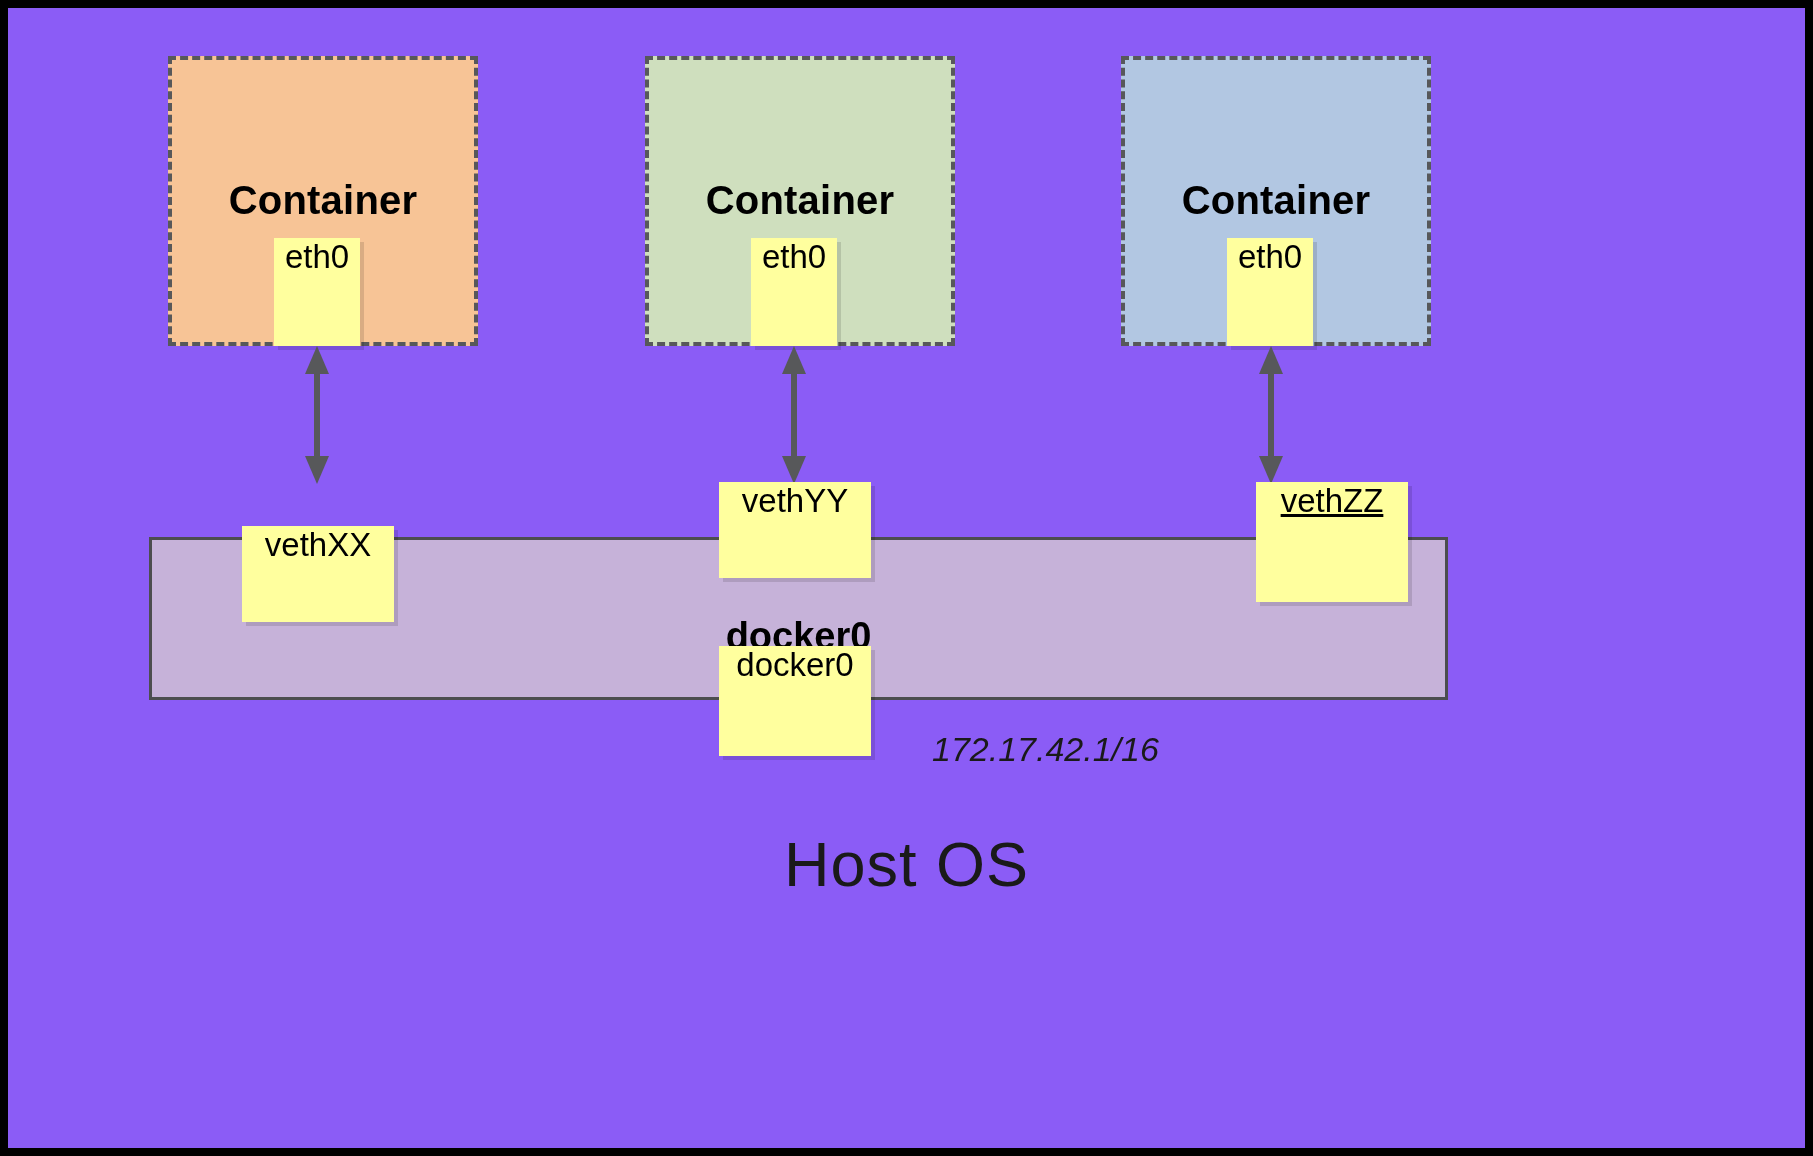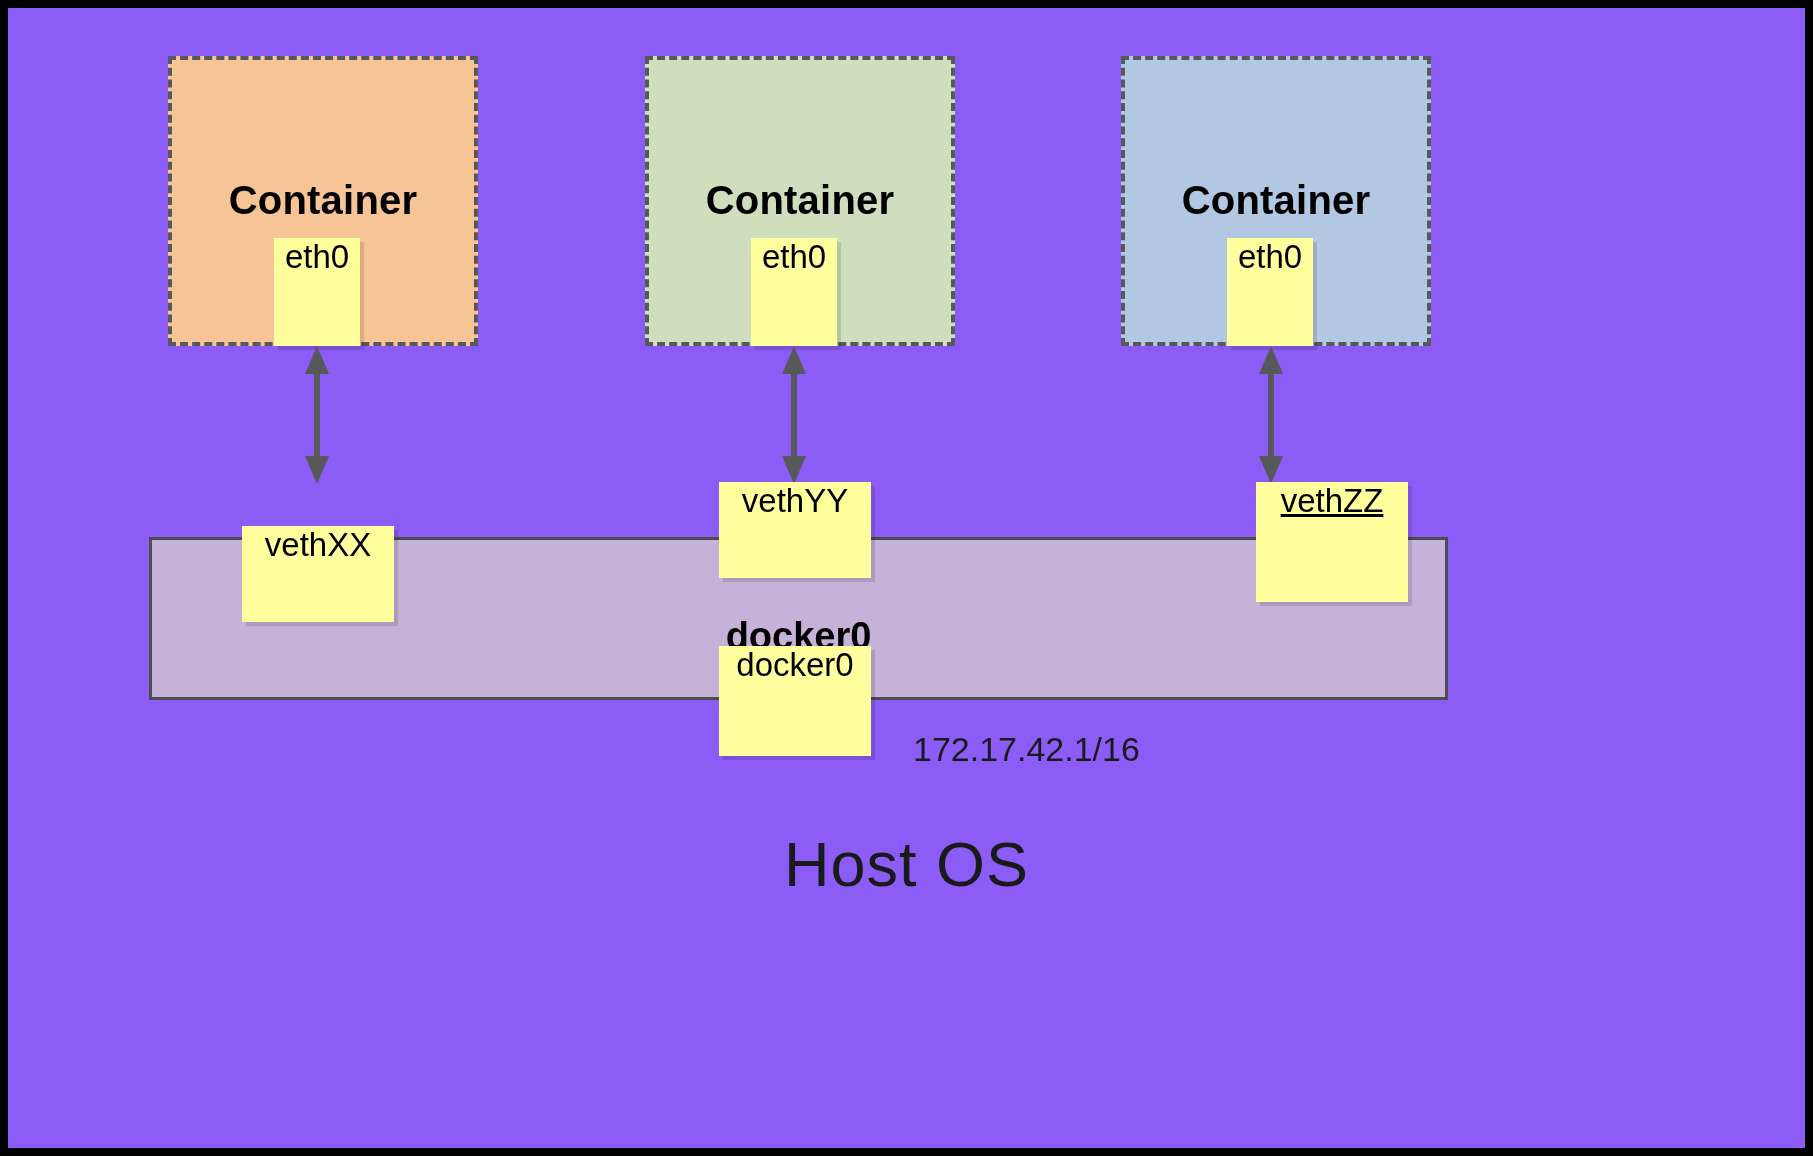--- a/index.html
+++ b/index.html
@@ -157,7 +157,7 @@
       <span>docker0</span>
     </div>
 
-    <div class="plain-label" id="ip-label" style="left:905px; top:722px;">172.17.42.1/16</div>
+    <div class="plain-label" id="ip-label" style="left:924px; top:722px;font-style:italic;">172.17.42.1/16</div>
 
     <div class="plain-label" id="host-os" style="left:0; right:0; top:820px; width:100%; text-align:center;">Host OS</div>
 

